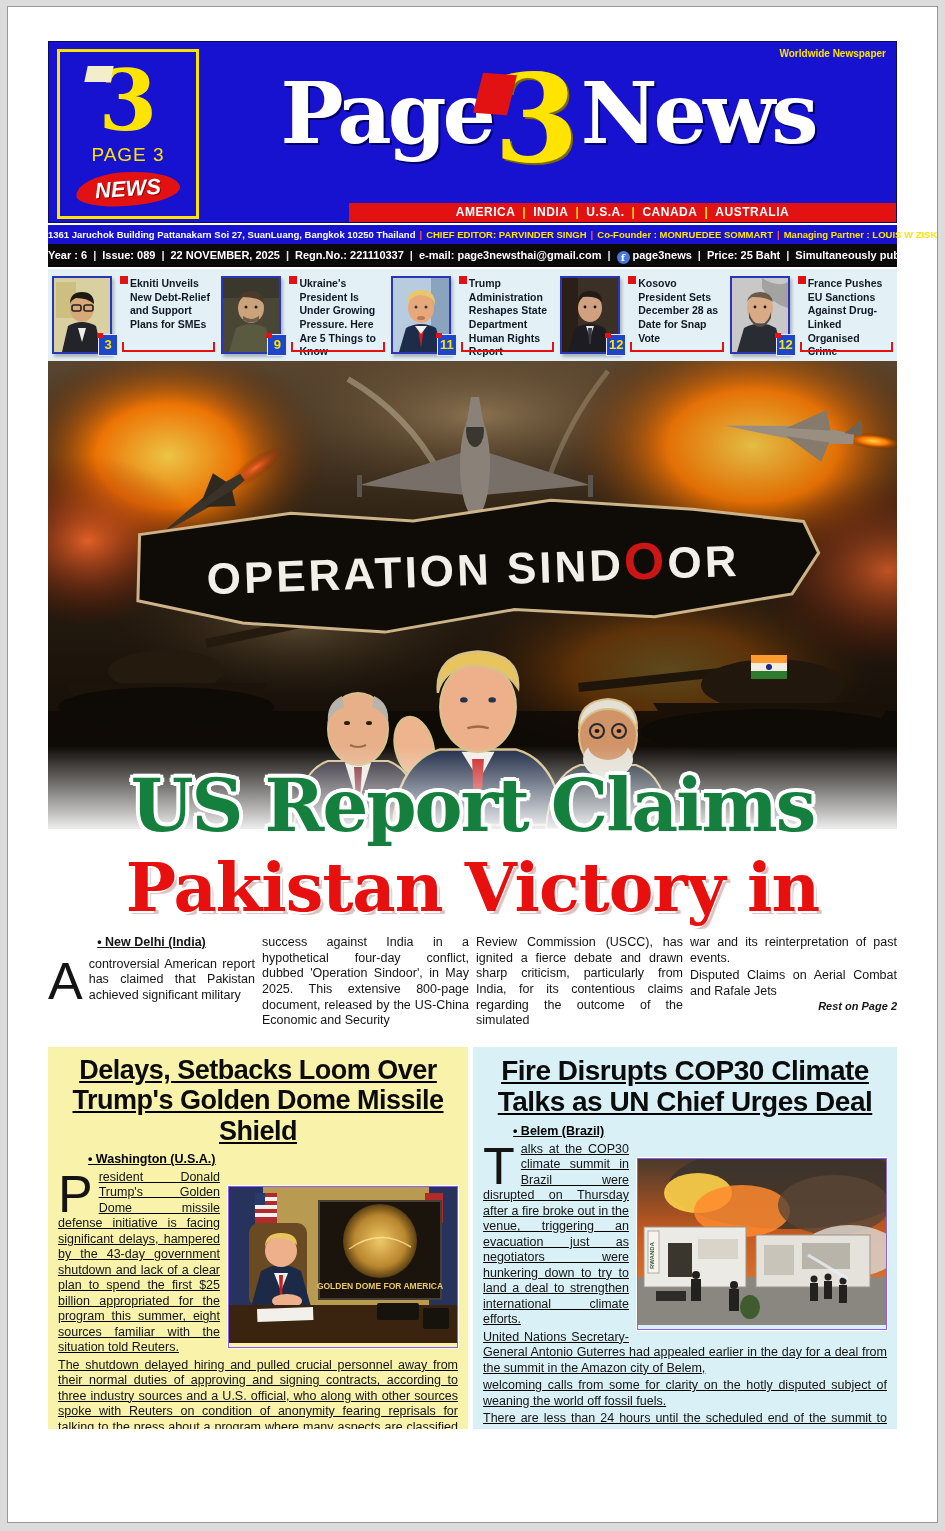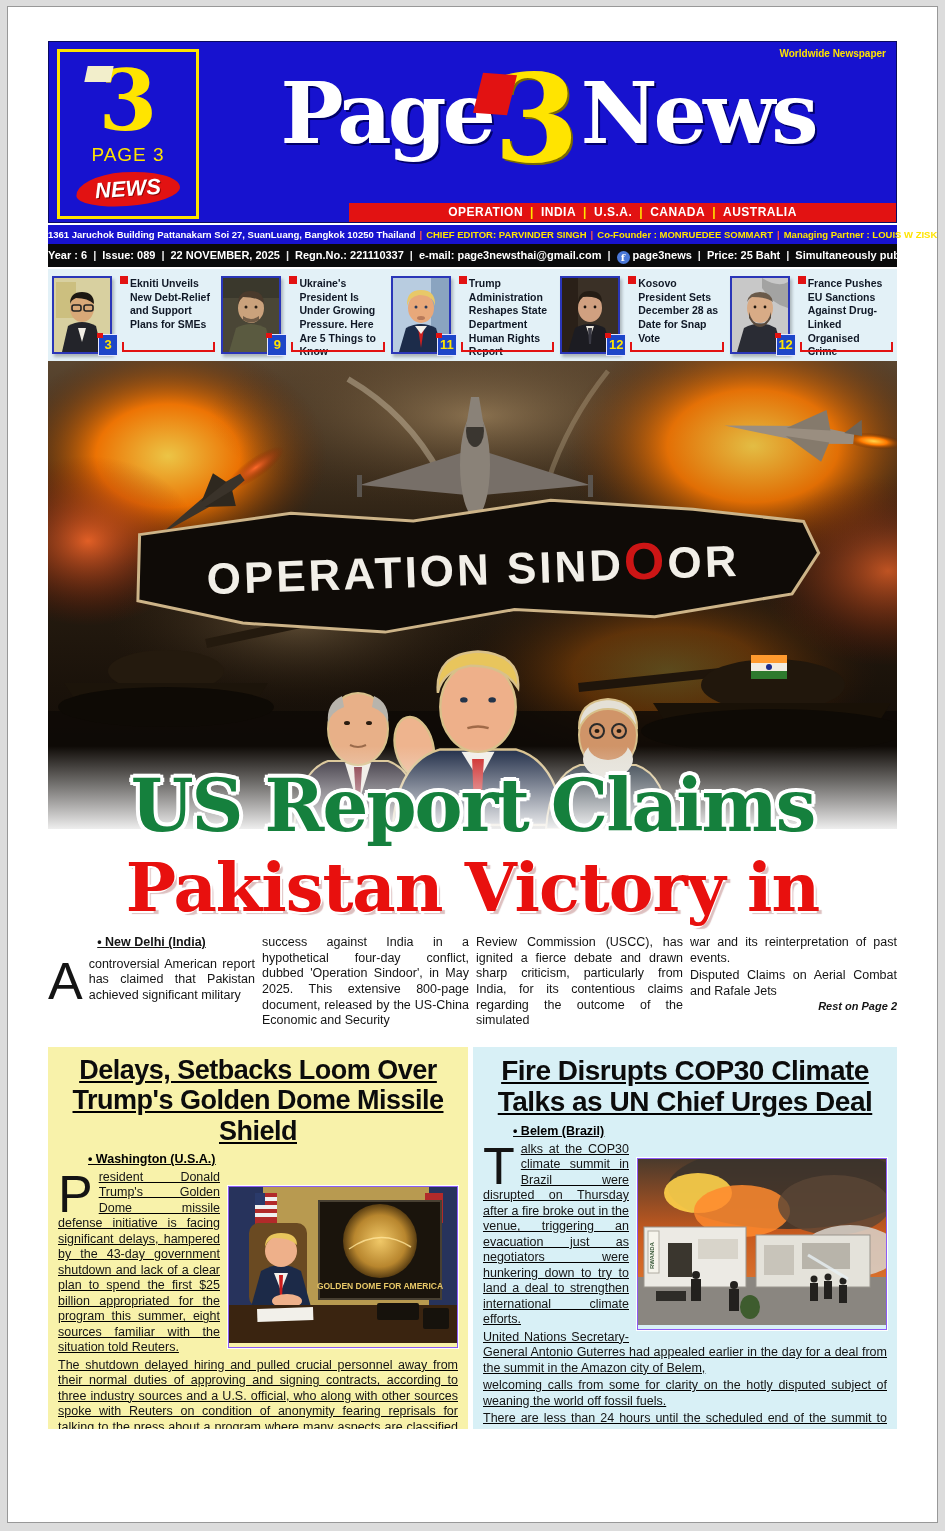--- a/index.html
+++ b/index.html
@@ -85,7 +85,7 @@
         <span class="p1">Page</span><span class="t3"><span class="notch"></span><span>3</span></span><span class="p2">News</span>
       </div>
       <div class="country-strip">
-        <span>OPERATION</span><span class="sep">|</span><span>INDIA</span><span class="sep">|</span><span>U.S.A.</span><span class="sep">|</span><span>CANADA</span><span class="sep">|</span><span>AUSTRALIA</span>
+        <span>AMERICA</span><span class="sep">|</span><span>INDIA</span><span class="sep">|</span><span>U.S.A.</span><span class="sep">|</span><span>CANADA</span><span class="sep">|</span><span>AUSTRALIA</span>
       </div>
     </div>
   </div>

